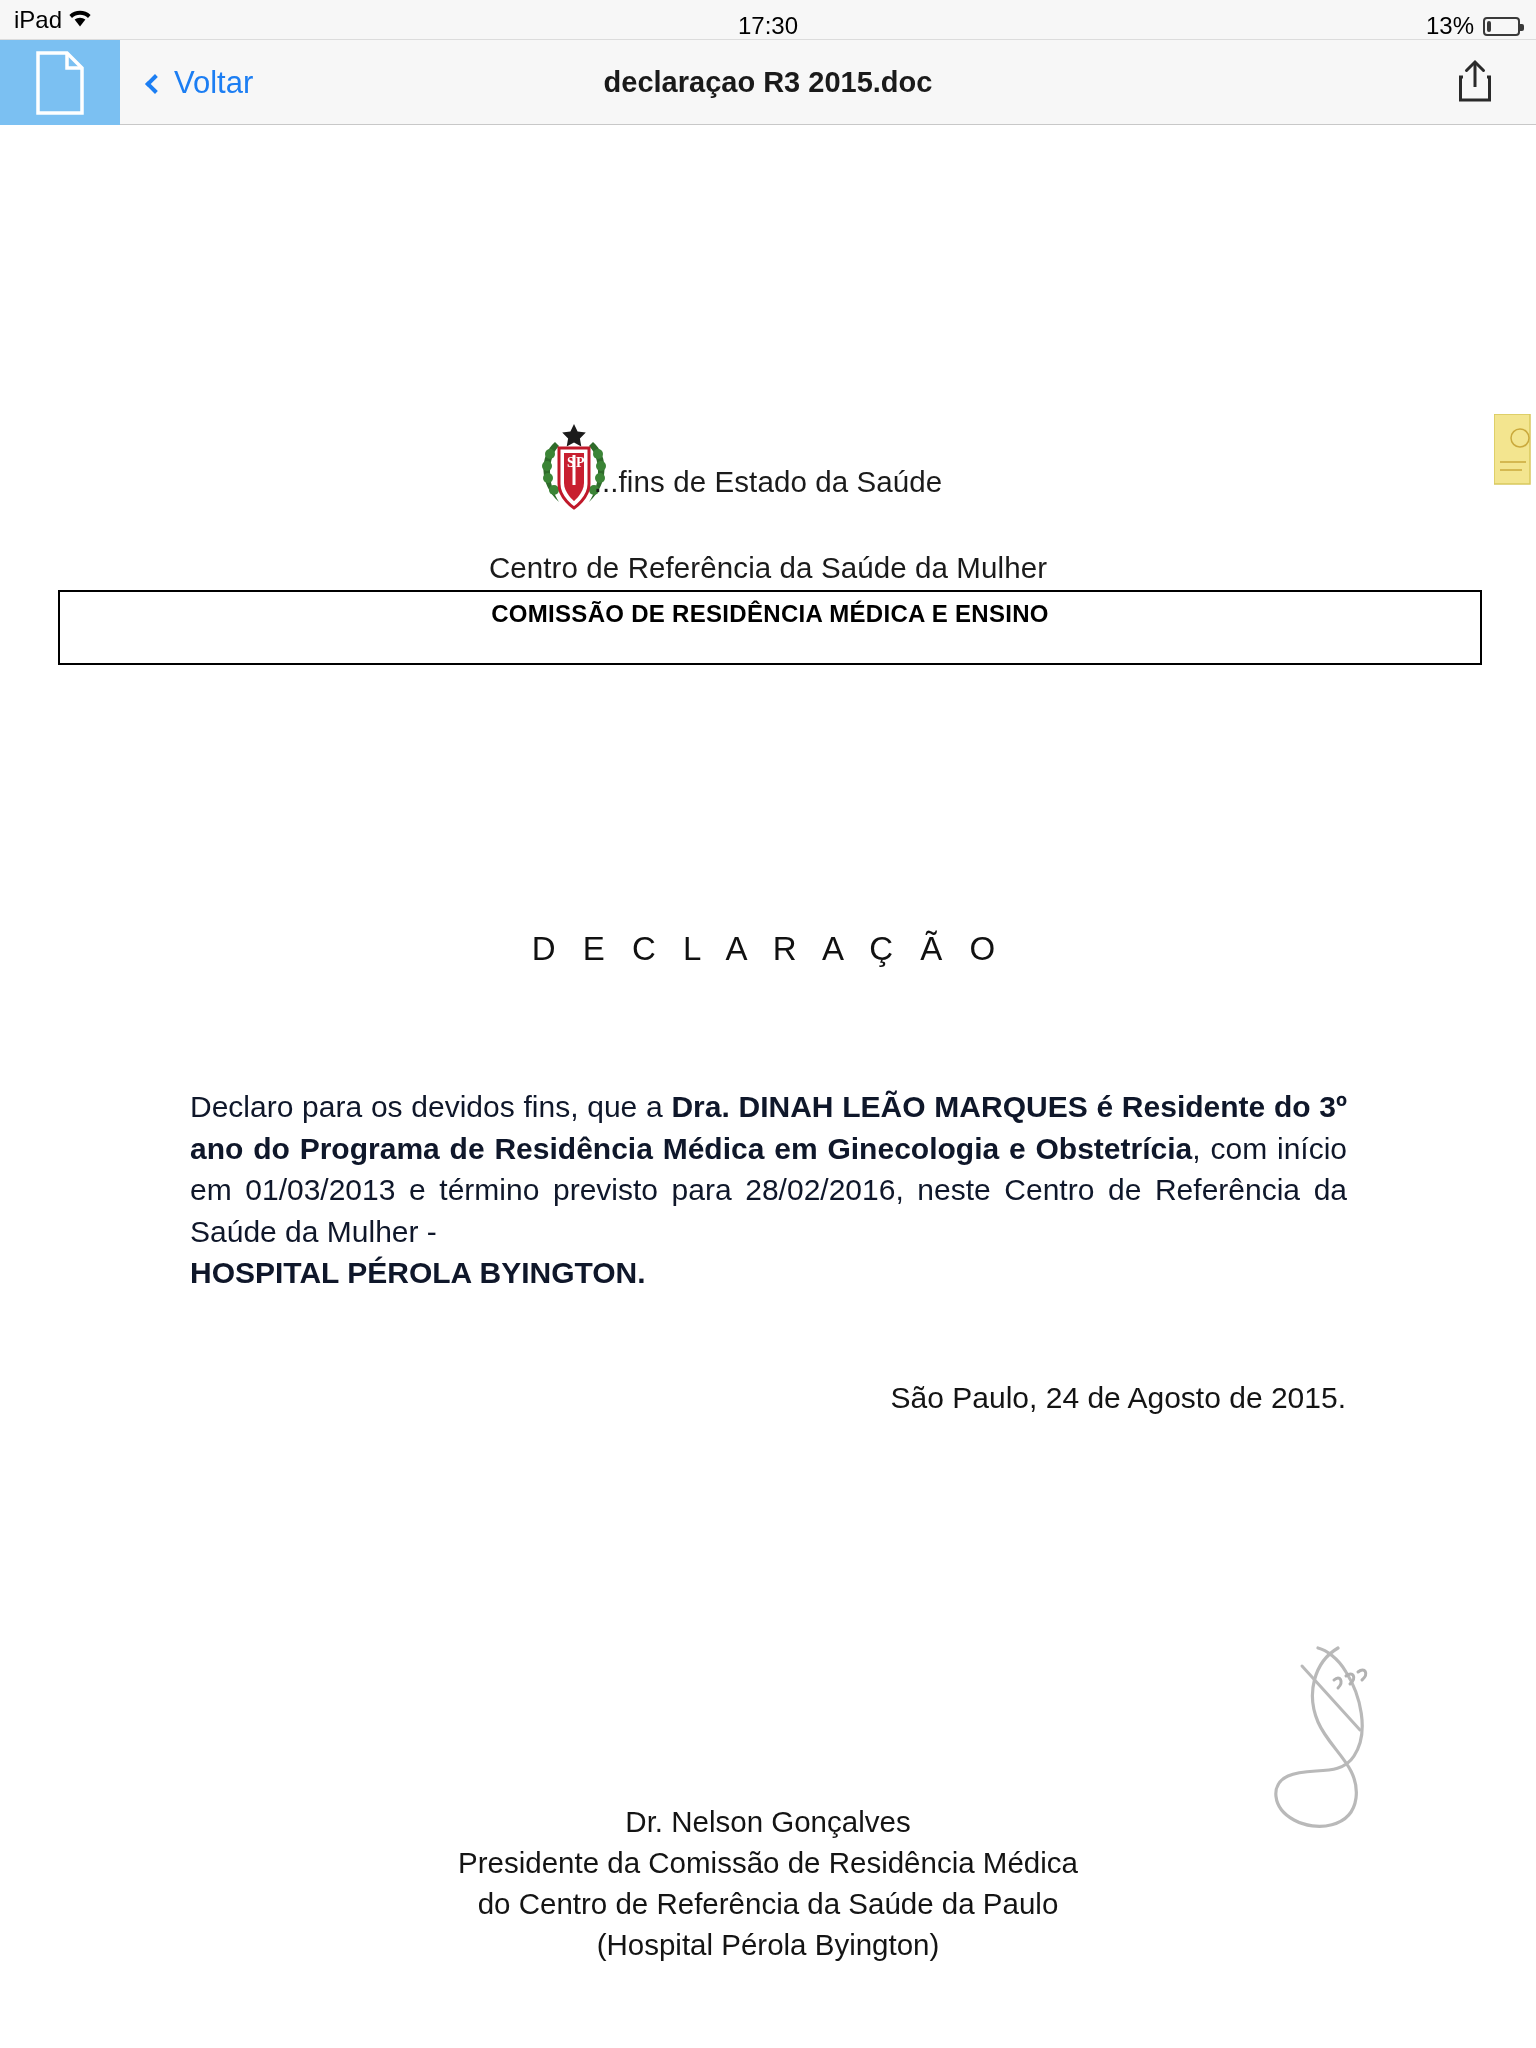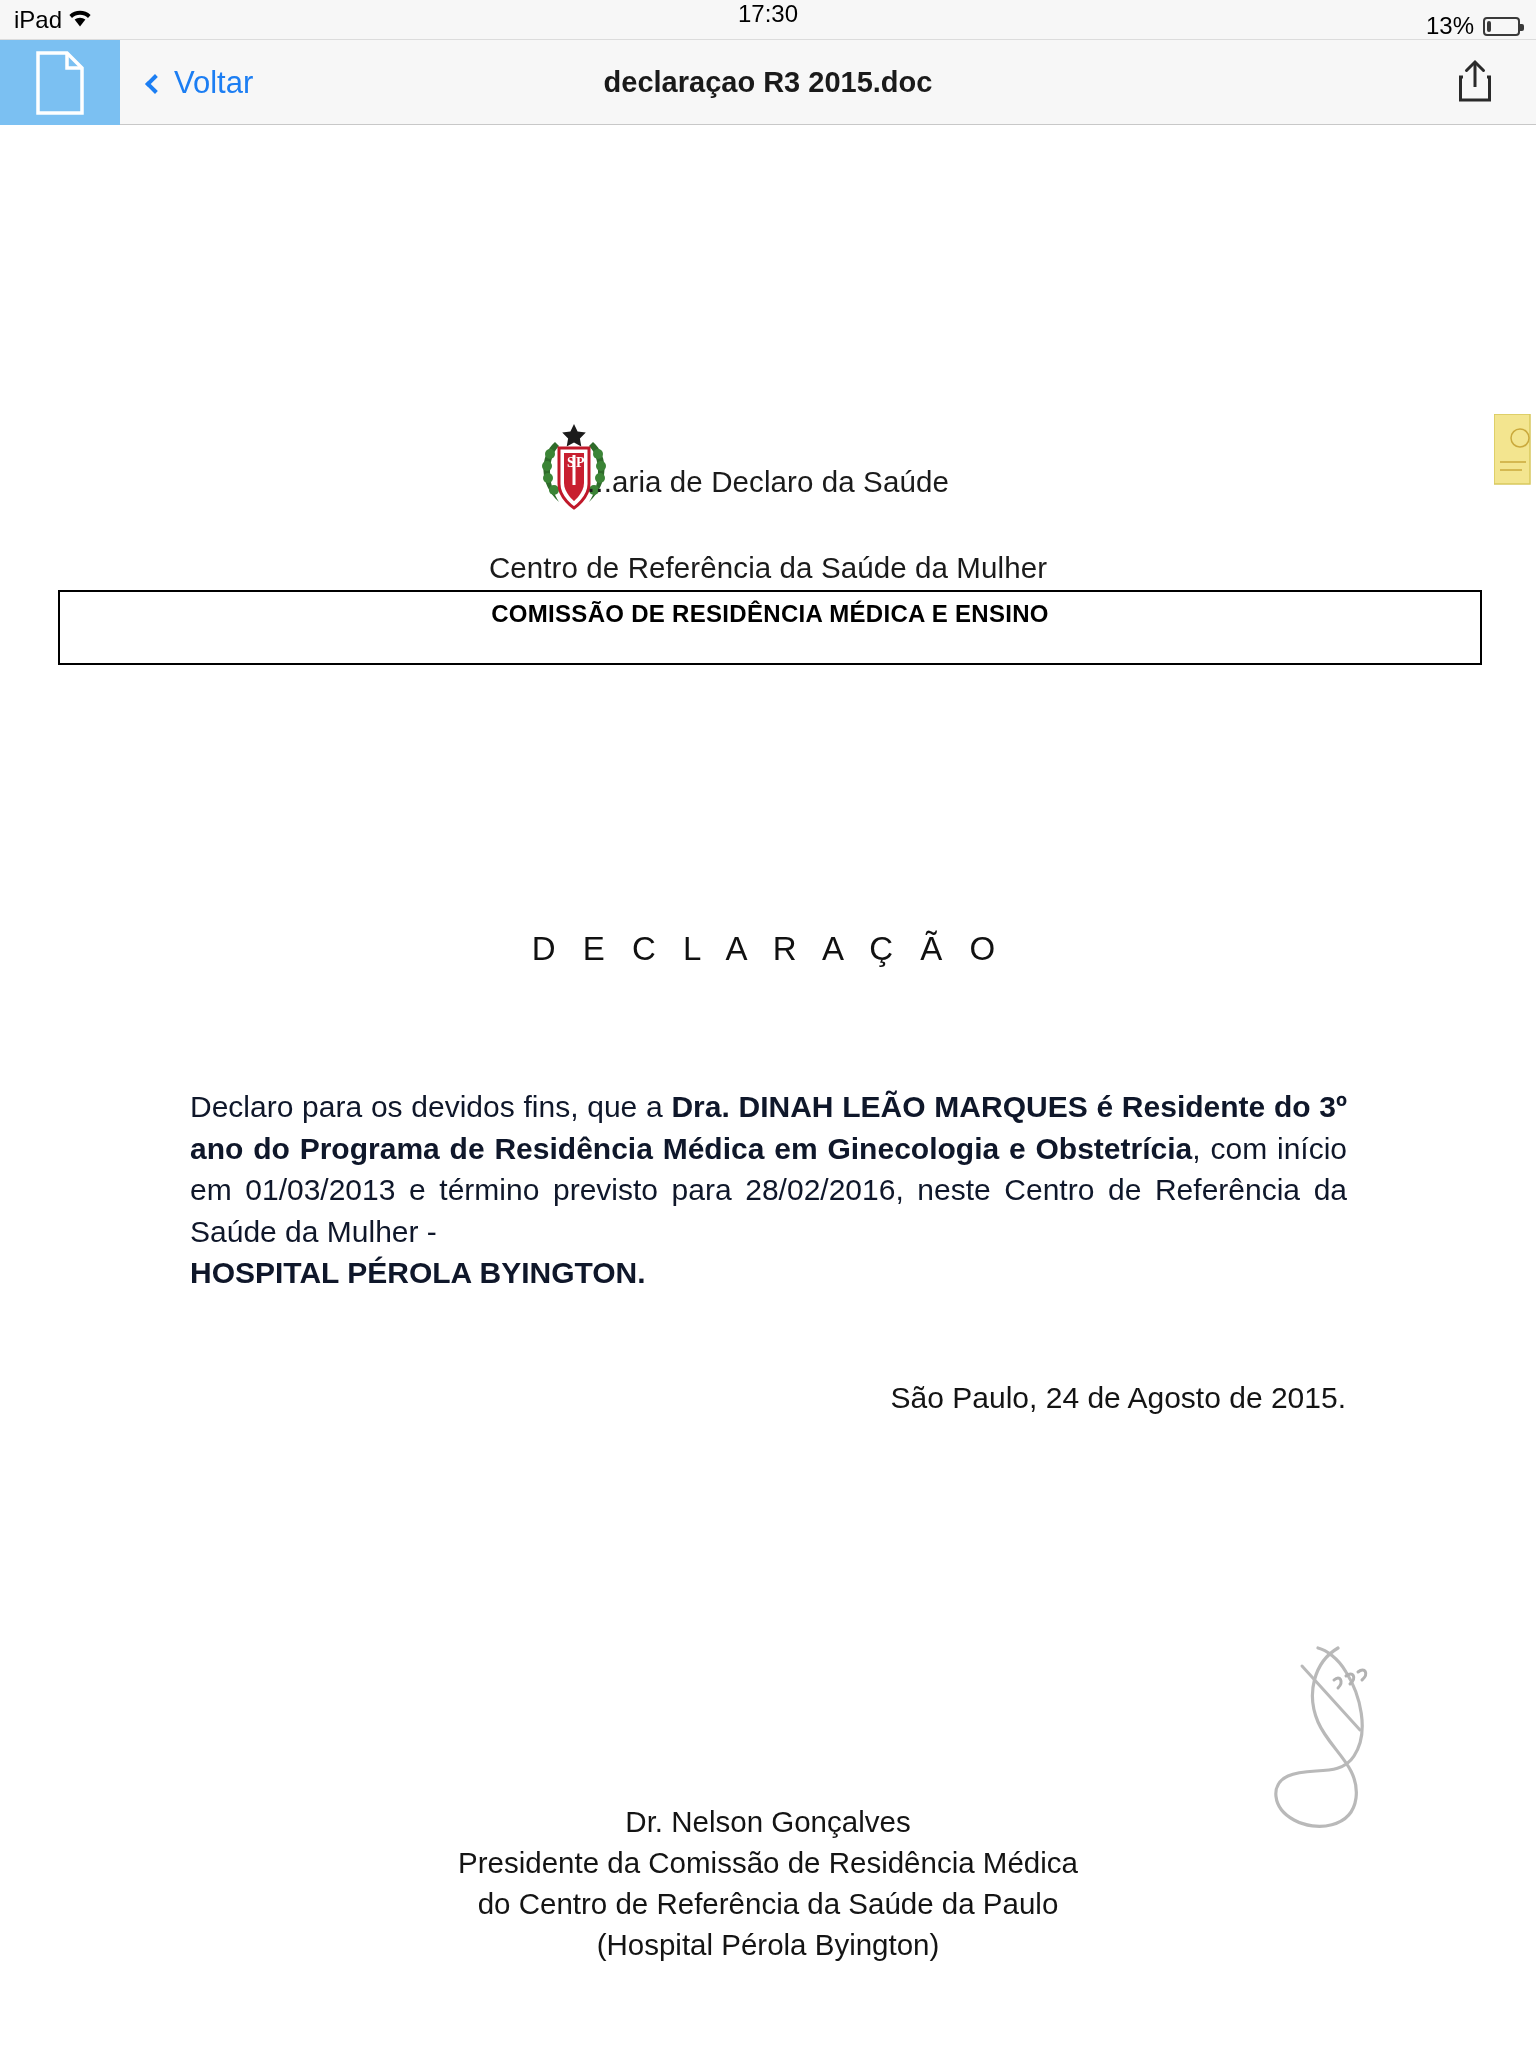--- a/index.html
+++ b/index.html
@@ -40,7 +40,7 @@
   .sb-center {
     position: absolute;
     left: 0; right: 0; top: 0; height: 40px;
-    display: flex; align-items: flex-start; justify-content: center;
+    display: flex; align-items: flex-end; justify-content: center;
     font-size: 24px;
     font-weight: 400;
   }

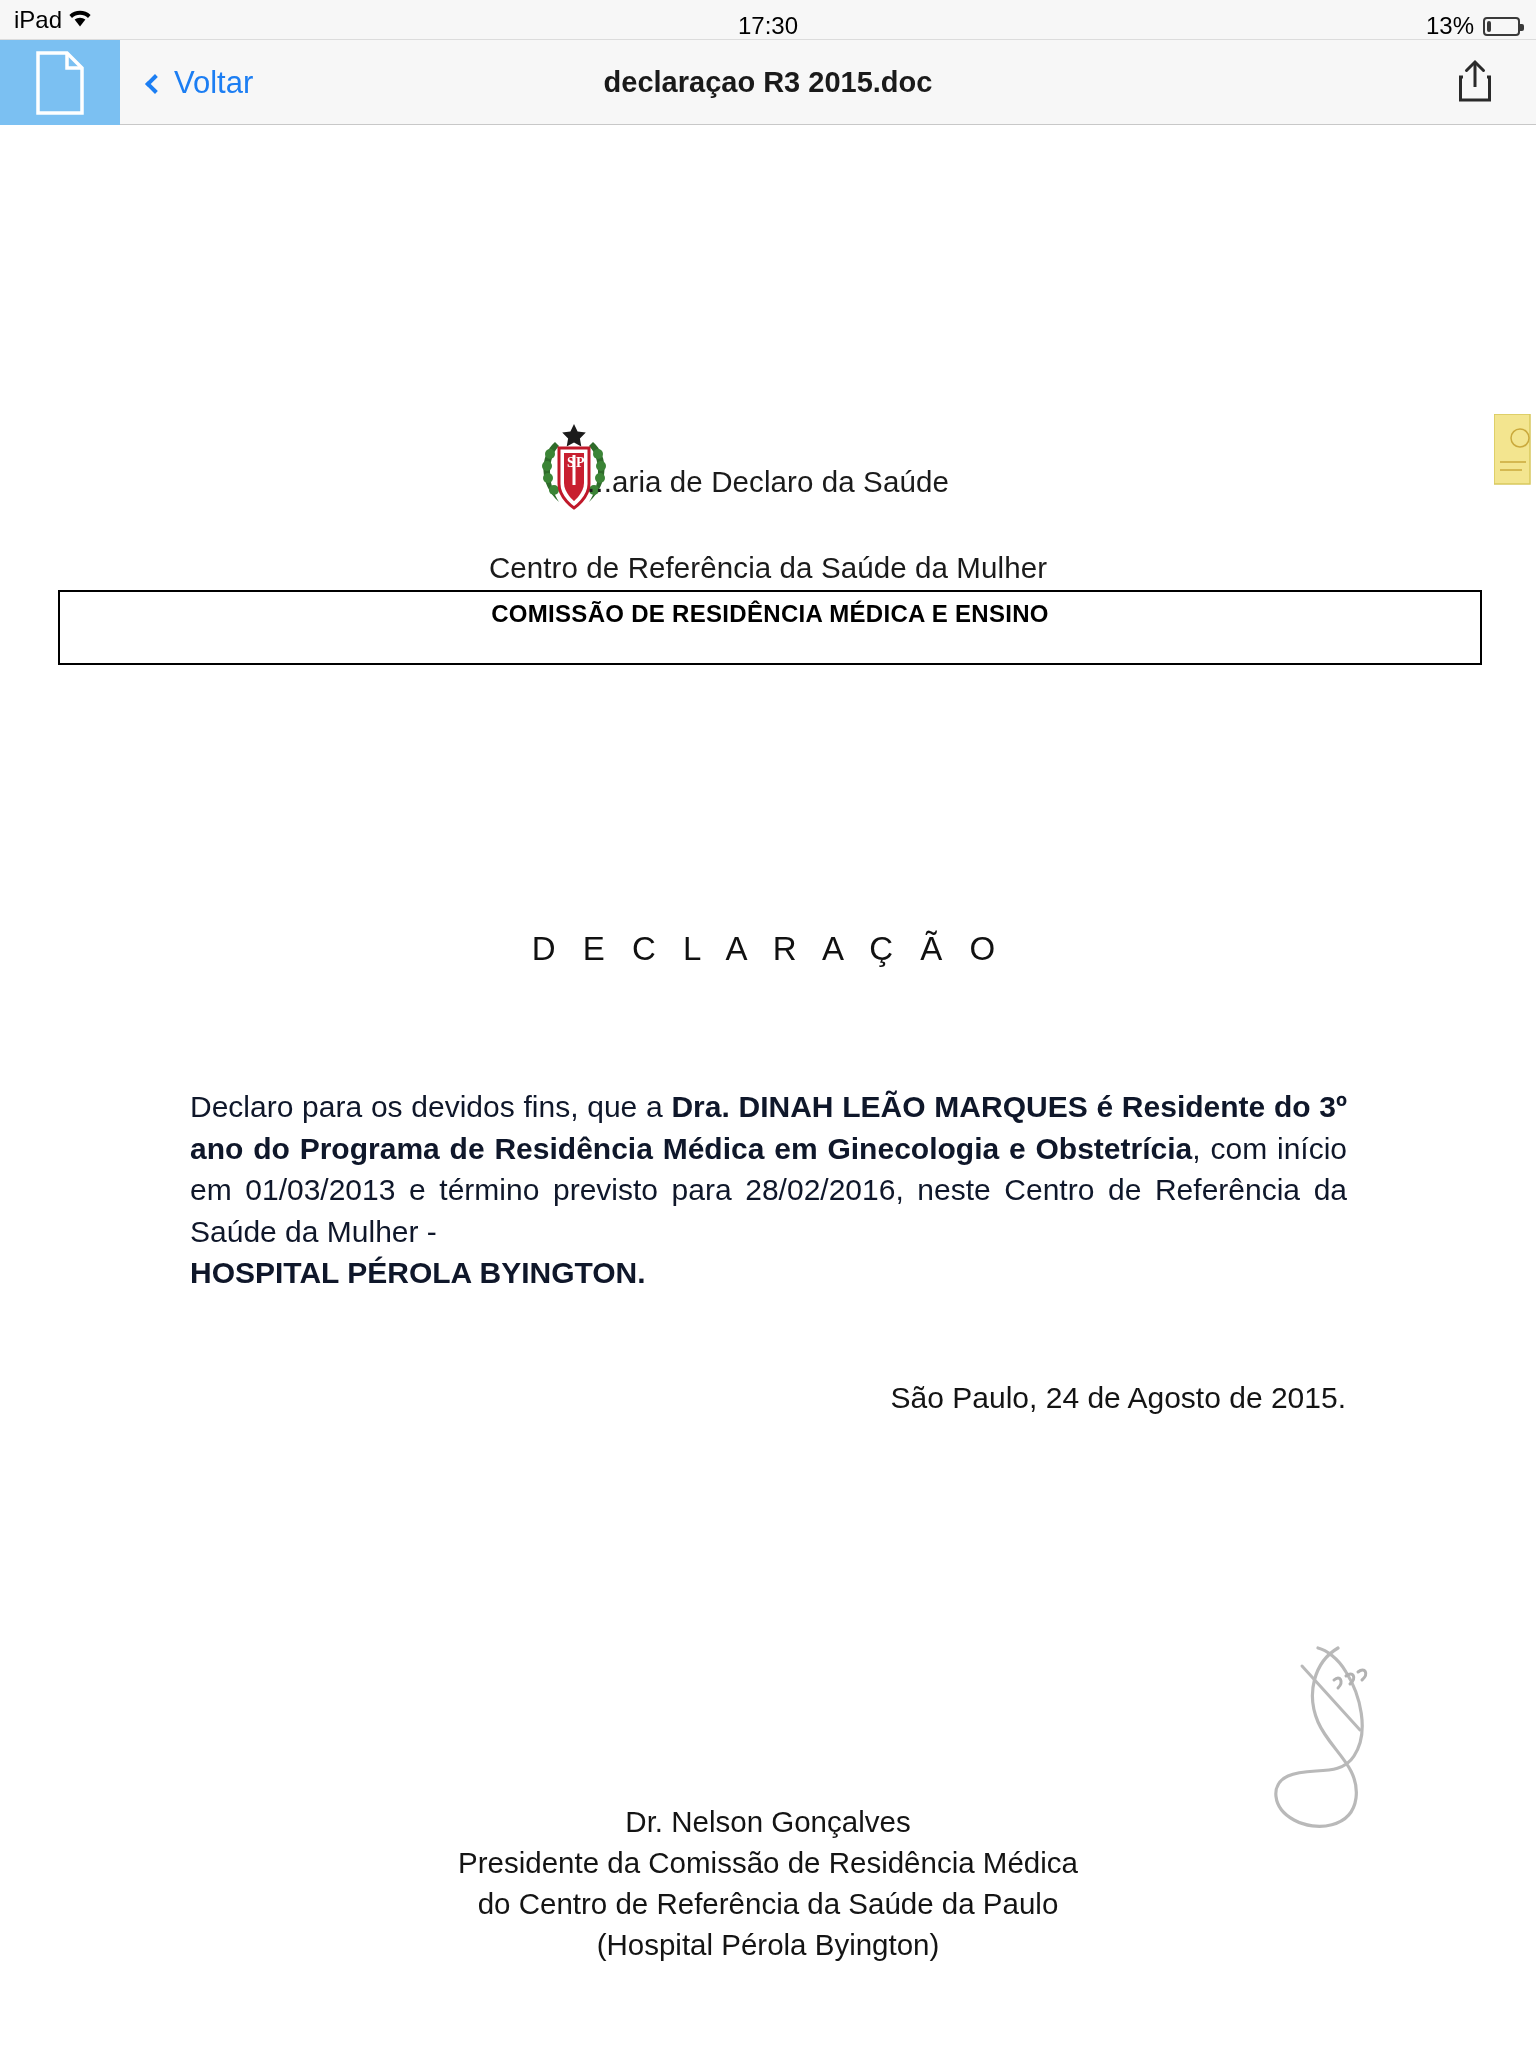--- a/index.html
+++ b/index.html
@@ -309,7 +309,7 @@
       </svg>
     </div>
 
-    <div class="hdr hdr1">...aria de Declaro da Saúde</div>
+    <div class="hdr hdr1">...fins de Estado da Saúde</div>
     <div class="hdr hdr3">Centro de Referência da Saúde da Mulher</div>
 
     <div class="commission-box">

